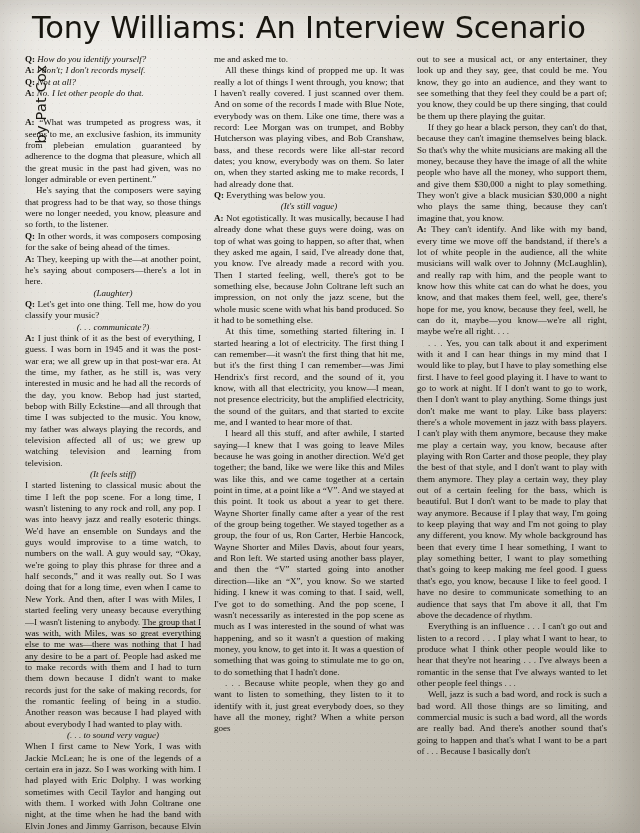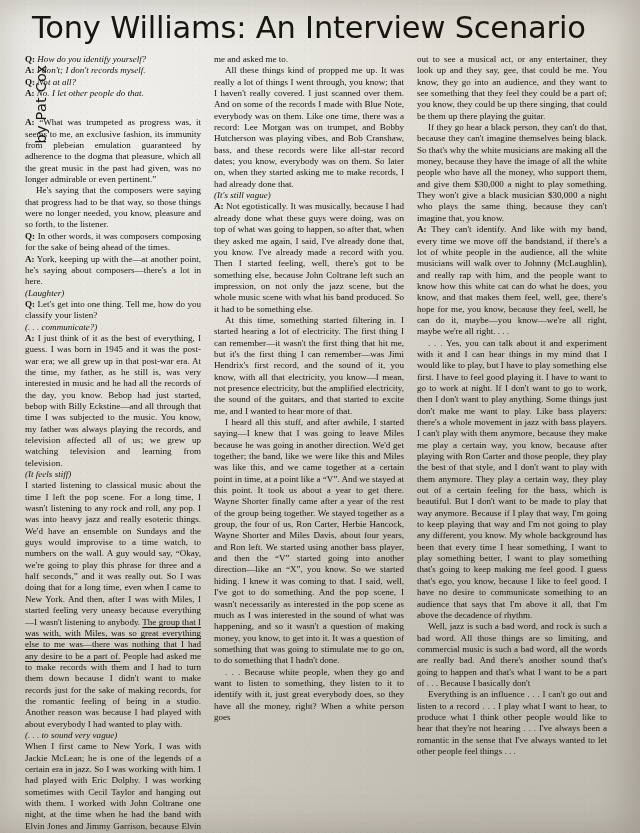--- a/index.html
+++ b/index.html
@@ -154,6 +154,7 @@
     <div class="col">
       <p class="noindent">me and asked me to.</p>
       <p>All these things kind of propped me up. It was really a lot of things I went through, you know; that I haven't really covered. I just scanned over them. And on some of the records I made with Blue Note, everybody was on them. Like one time, there was a record: Lee Morgan was on trumpet, and Bobby Hutcherson was playing vibes, and Bob Cranshaw, bass, and these records were like all-star record dates; you know, everybody was on them. So later on, when they started asking me to make records, I had already done that.</p>
+      <p class="qa"><span class="speaker">Q:</span> <span>Everything was below you.</span></p>
       <p class="center">(It's still vague)</p>
       <p class="qa"><span class="speaker">A:</span> <span>Not egotistically. It was musically, because I had already done what these guys were doing, was on top of what was going to happen, so after that, when they asked me again, I said, I've already done that, you know. I've already made a record with you. Then I started feeling, well, there's got to be something else, because John Coltrane left such an impression, on not only the jazz scene, but the whole music scene with what his band produced. So it had to be something else.</span></p>
       <p>At this time, something started filtering in. I started hearing a lot of electricity. The first thing I can remember—it wasn't the first thing that hit me, but it's the first thing I can remember—was Jimi Hendrix's first record, and the sound of it, you know, with all that electricity, you know—I mean, not presence electricity, but the amplified electricity, the sound of the guitars, and that started to excite me, and I wanted to hear more of that.</p>

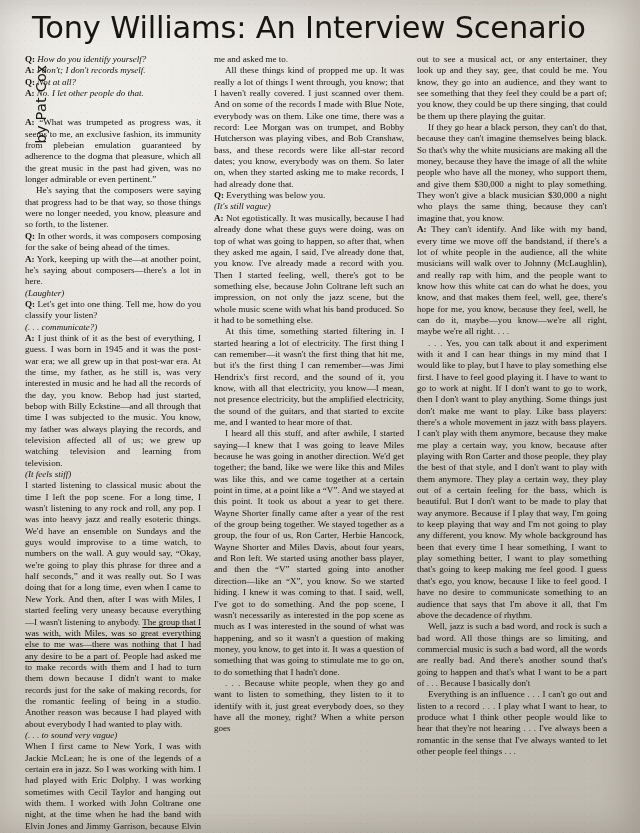--- a/index.html
+++ b/index.html
@@ -102,7 +102,7 @@
 
   .center {
     text-indent: 0 !important;
-    text-align: left;
+    text-align: center;
     font-style: italic;
   }
 

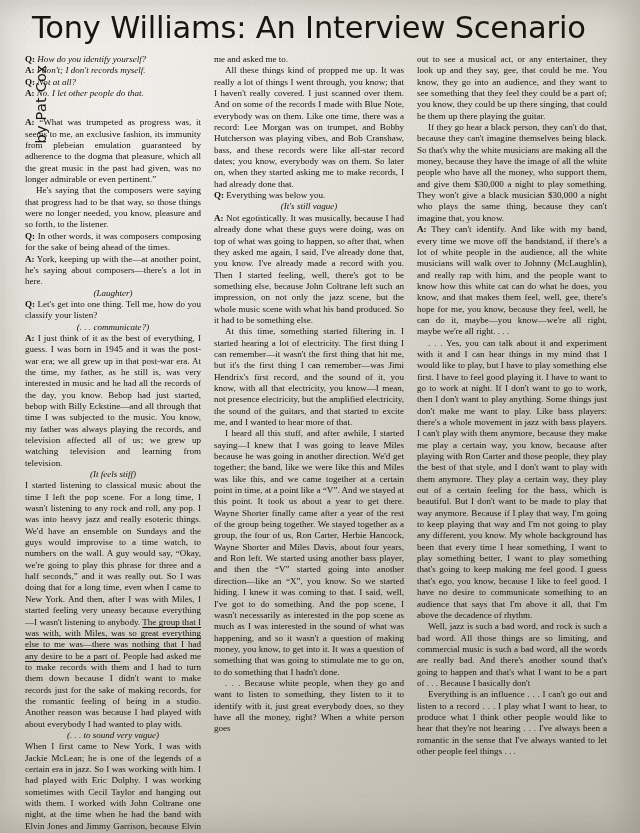--- a/index.html
+++ b/index.html
@@ -140,7 +140,7 @@
       <p class="qa" style="margin-top:18px"><span class="speaker">A:</span> <span>“What was trumpeted as progress was, it seems to me, an exclusive fashion, its immunity from plebeian emulation guaranteed by adherence to the dogma that pleasure, which all the great music in the past had given, was no longer admirable or even pertinent.”</span></p>
       <p>He's saying that the composers were saying that progress had to be that way, so those things were no longer needed, you know, pleasure and so forth, to the listener.</p>
       <p class="qa"><span class="speaker">Q:</span> <span>In other words, it was composers composing for the sake of being ahead of the times.</span></p>
-      <p class="qa"><span class="speaker">A:</span> <span>York, keeping up with the—at another point, he's saying about composers—there's a lot in here.</span></p>
+      <p class="qa"><span class="speaker">A:</span> <span>They, keeping up with the—at another point, he's saying about composers—there's a lot in here.</span></p>
       <p class="center">(Laughter)</p>
       <p class="qa"><span class="speaker">Q:</span> <span>Let's get into one thing. Tell me, how do you classify your listen?</span></p>
       <p class="center">(. . . communicate?)</p>

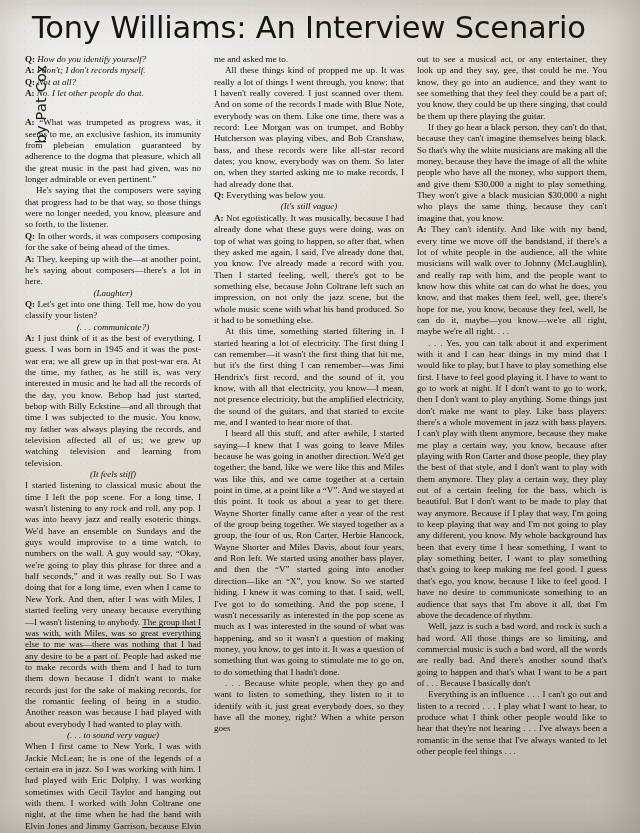--- a/index.html
+++ b/index.html
@@ -142,7 +142,7 @@
       <p class="qa"><span class="speaker">Q:</span> <span>In other words, it was composers composing for the sake of being ahead of the times.</span></p>
       <p class="qa"><span class="speaker">A:</span> <span>They, keeping up with the—at another point, he's saying about composers—there's a lot in here.</span></p>
       <p class="center">(Laughter)</p>
-      <p class="qa"><span class="speaker">Q:</span> <span>Let's get into one thing. Tell me, how do you classify your listen?</span></p>
+      <p class="qa"><span class="speaker">Q:</span> <span>Let's get into one thing. Tell me, how do you classify your music?</span></p>
       <p class="center">(. . . communicate?)</p>
       <p class="qa"><span class="speaker">A:</span> <span>I just think of it as the best of everything, I guess. I was born in 1945 and it was the post-war era; we all grew up in that post-war era. At the time, my father, as he still is, was very interested in music and he had all the records of the day, you know. Bebop had just started, bebop with Billy Eckstine—and all through that time I was subjected to the music. You know, my father was always playing the records, and television affected all of us; we grew up watching television and learning from television.</span></p>
       <p class="center">(It feels stiff)</p>

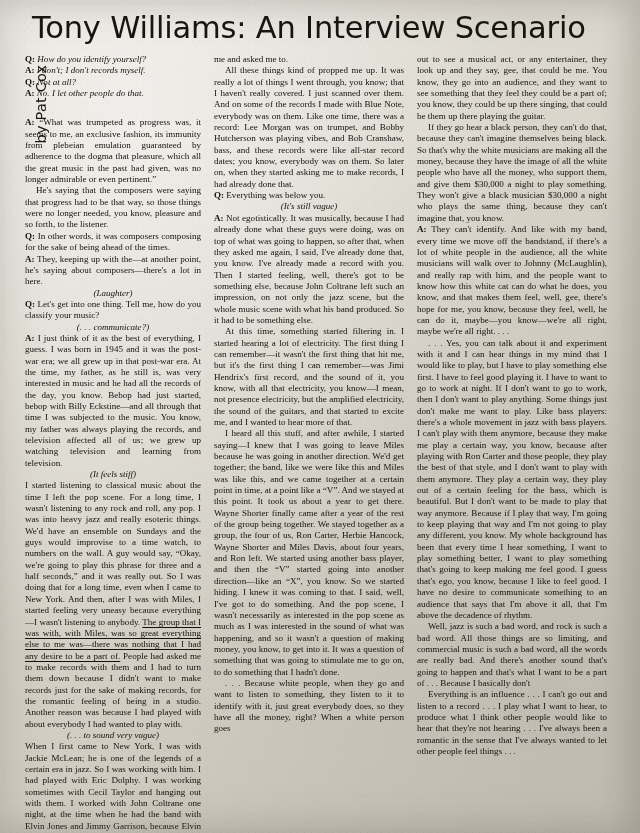--- a/index.html
+++ b/index.html
@@ -167,8 +167,8 @@
       <p>If they go hear a black person, they can't do that, because they can't imagine themselves being black. So that's why the white musicians are making all the money, because they have the image of all the white people who have all the money, who support them, and give them $30,000 a night to play something. They won't give a black musician $30,000 a night who plays the same thing, because they can't imagine that, you know.</p>
       <p class="qa"><span class="speaker">A:</span> <span>They can't identify. And like with my band, every time we move off the bandstand, if there's a lot of white people in the audience, all the white musicians will walk over to Johnny (McLaughlin), and really rap with him, and the people want to know how this white cat can do what he does, you know, and that makes them feel, well, gee, there's hope for me, you know, because they feel, well, he can do it, maybe—you know—we're all right, maybe we're all right. . . .</span></p>
       <p>. . . Yes, you can talk about it and experiment with it and I can hear things in my mind that I would like to play, but I have to play something else first. I have to feel good playing it. I have to want to go to work at night. If I don't want to go to work, then I don't want to play anything. Some things just don't make me want to play. Like bass players: there's a whole movement in jazz with bass players. I can't play with them anymore, because they make me play a certain way, you know, because after playing with Ron Carter and those people, they play the best of that style, and I don't want to play with them anymore. They play a certain way, they play out of a certain feeling for the bass, which is beautiful. But I don't want to be made to play that way anymore. Because if I play that way, I'm going to keep playing that way and I'm not going to play any different, you know. My whole background has been that every time I hear something, I want to play something better, I want to play something that's going to keep making me feel good. I guess that's ego, you know, because I like to feel good. I have no desire to communicate something to an audience that says that I'm above it all, that I'm above the decadence of rhythm.</p>
+      <p>Everything is an influence . . . I can't go out and listen to a record . . . I play what I want to hear, to produce what I think other people would like to hear that they're not hearing . . . I've always been a romantic in the sense that I've always wanted to let other people feel things . . .</p>
       <p>Well, jazz is such a bad word, and rock is such a bad word. All those things are so limiting, and commercial music is such a bad word, all the words are really bad. And there's another sound that's going to happen and that's what I want to be a part of . . . Because I basically don't</p>
-      <p>Everything is an influence . . . I can't go out and listen to a record . . . I play what I want to hear, to produce what I think other people would like to hear that they're not hearing . . . I've always been a romantic in the sense that I've always wanted to let other people feel things . . .</p>
     </div>
 
   </div>

